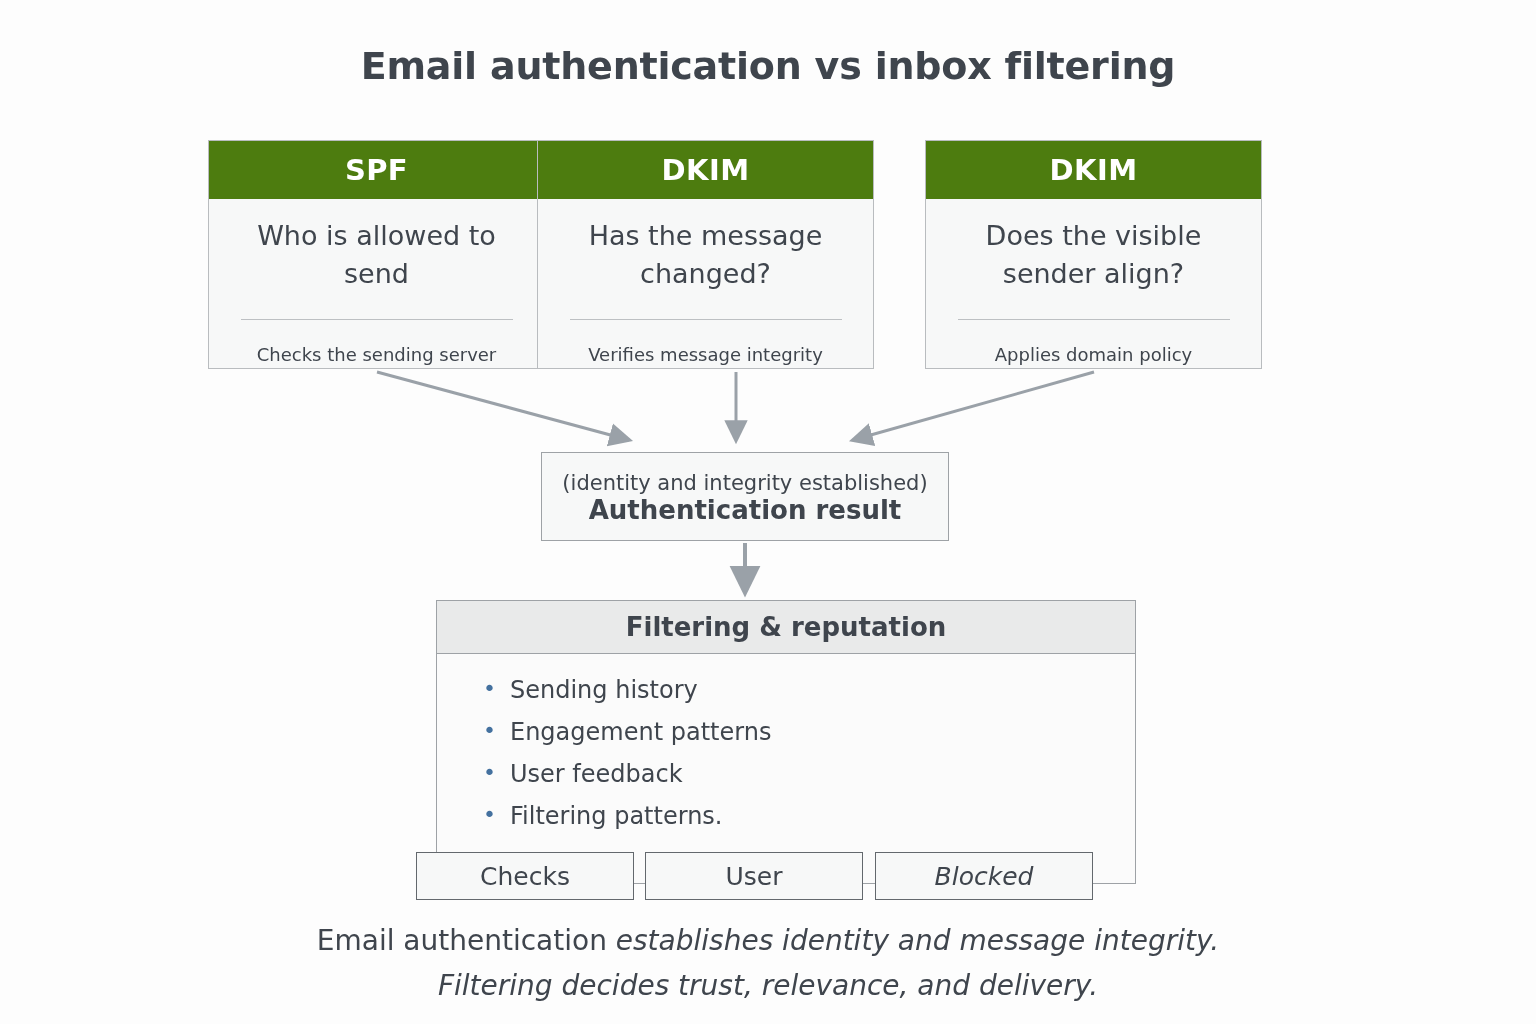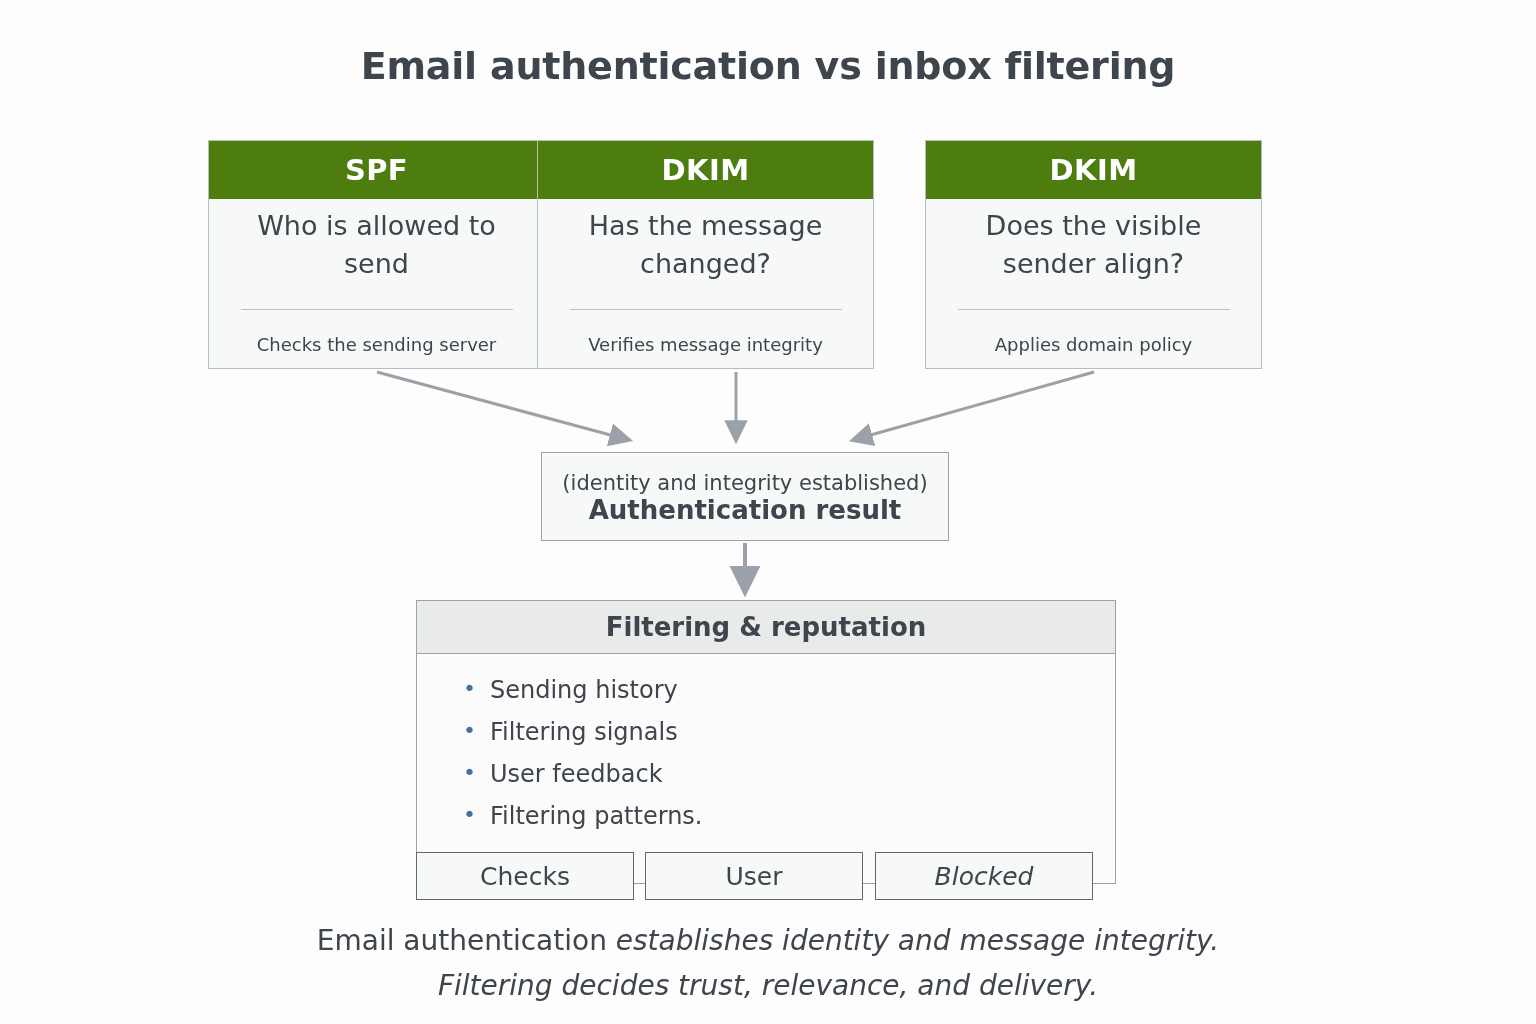--- a/index.html
+++ b/index.html
@@ -63,7 +63,7 @@
     display: flex;
     flex-direction: column;
     align-items: center;
-    padding-top: 8px;
+    padding-top: 18px;
     gap: 8px;
   }
 

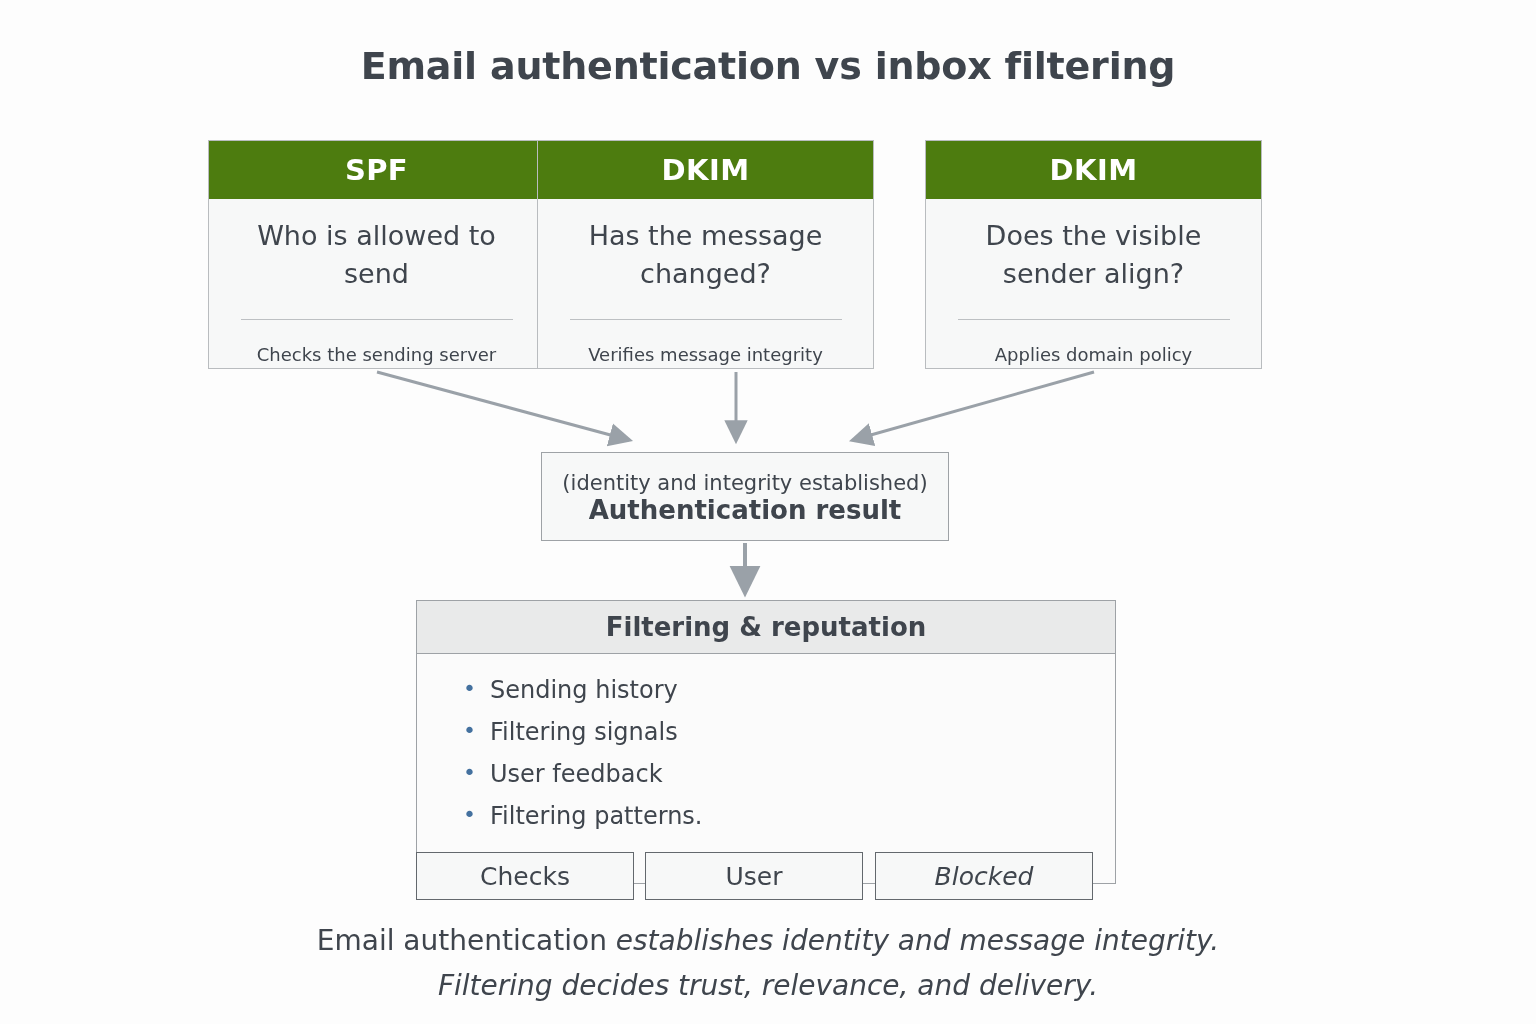--- a/index.html
+++ b/index.html
@@ -126,7 +126,7 @@
   
   #filtering {
     position: absolute;
-    left: 416px;
+    left: 436px;
     top: 600px;
     width: 700px;
     height: 284px;

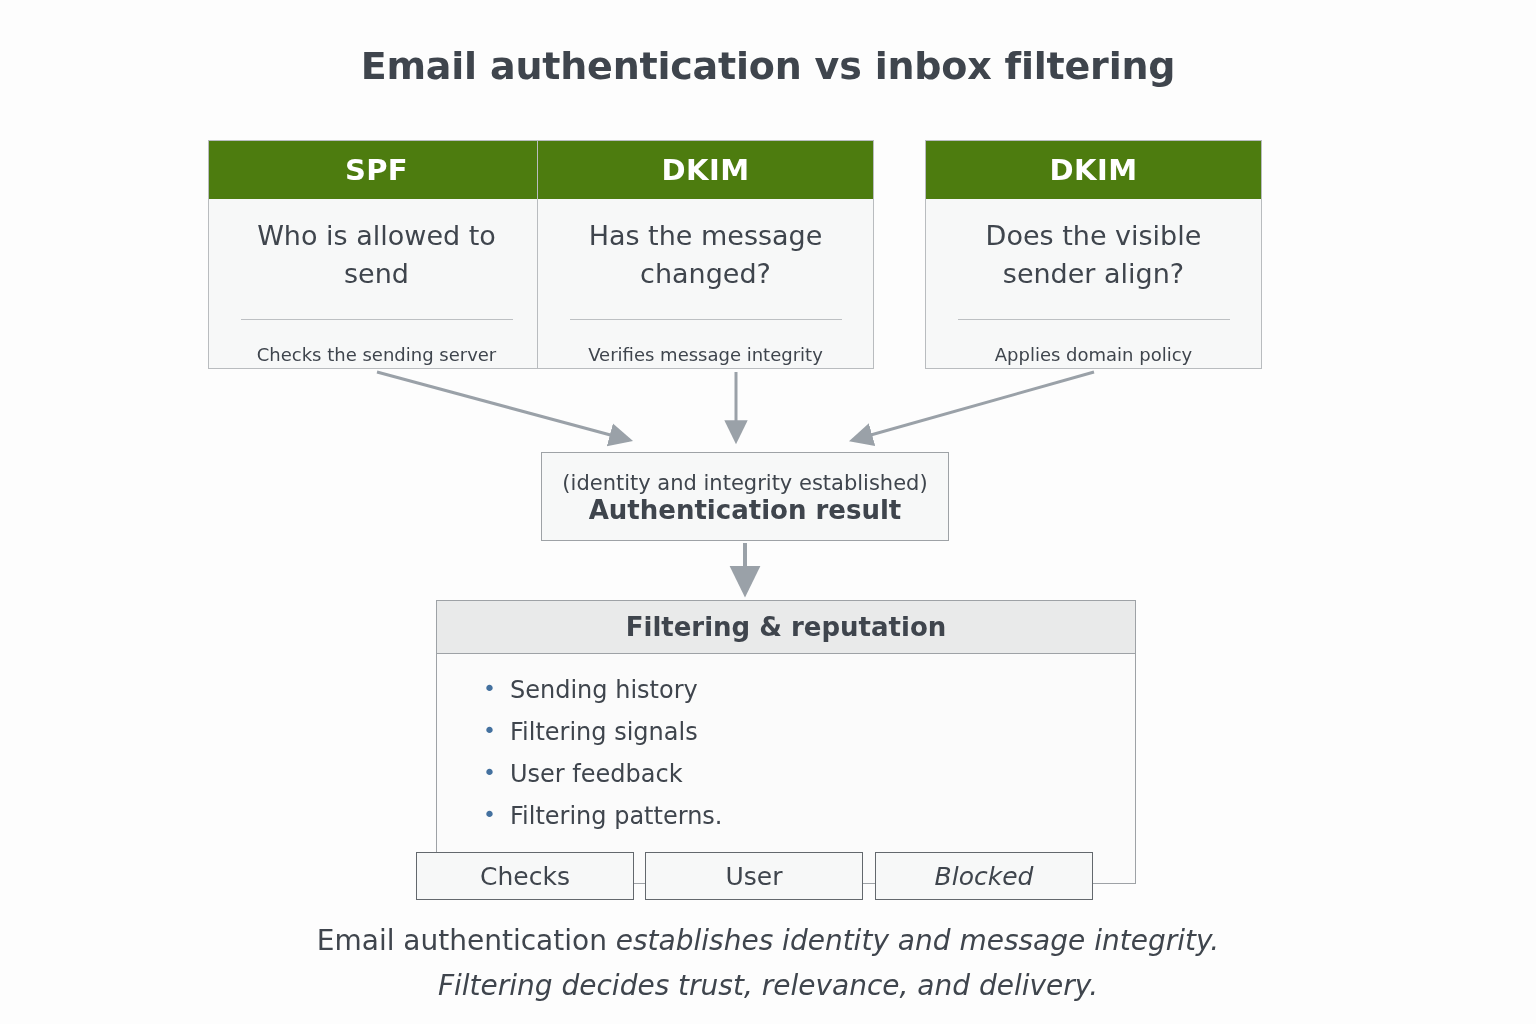--- a/index.html
+++ b/index.html
@@ -266,7 +266,7 @@
       </li>
       <li class="filter-item">
         <span class="filter-bullet">•</span>
-        <span>Filtering signals</span>
+        <span>Engagement patterns</span>
       </li>
       <li class="filter-item">
         <span class="filter-bullet">•</span>

